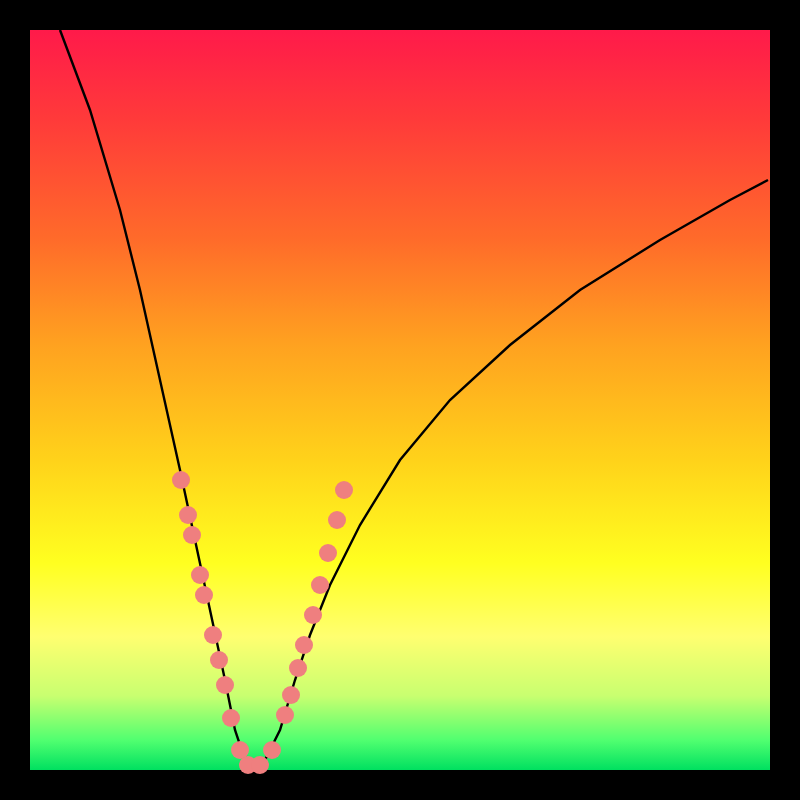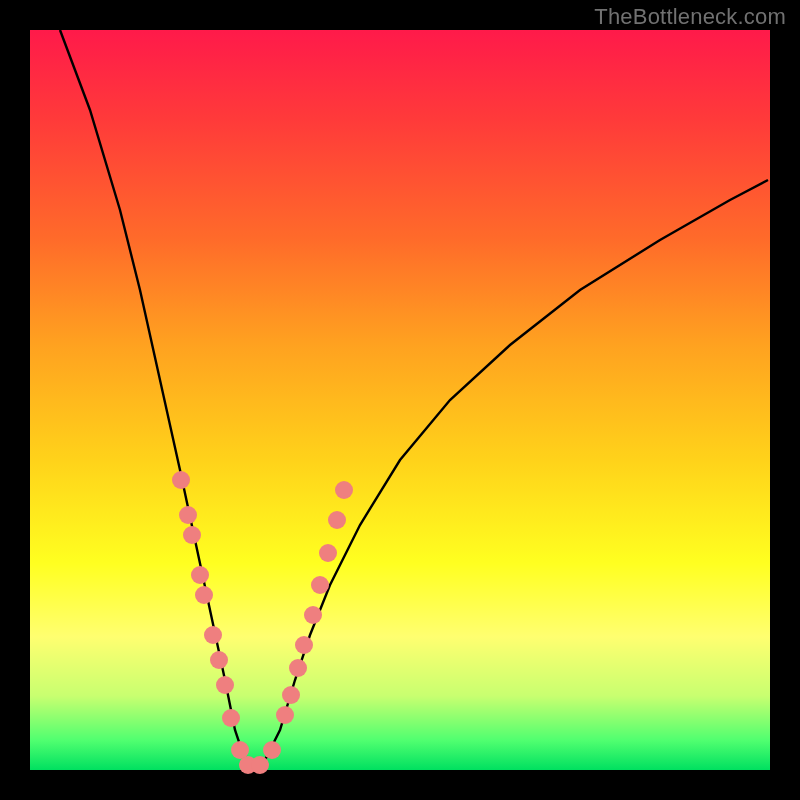--- a/index.html
+++ b/index.html
@@ -80,7 +80,6 @@
     </svg>
 
   </div>
-  <div class="watermark">TheBottleneck.com</div>
 </div>
 
 </body></html>

